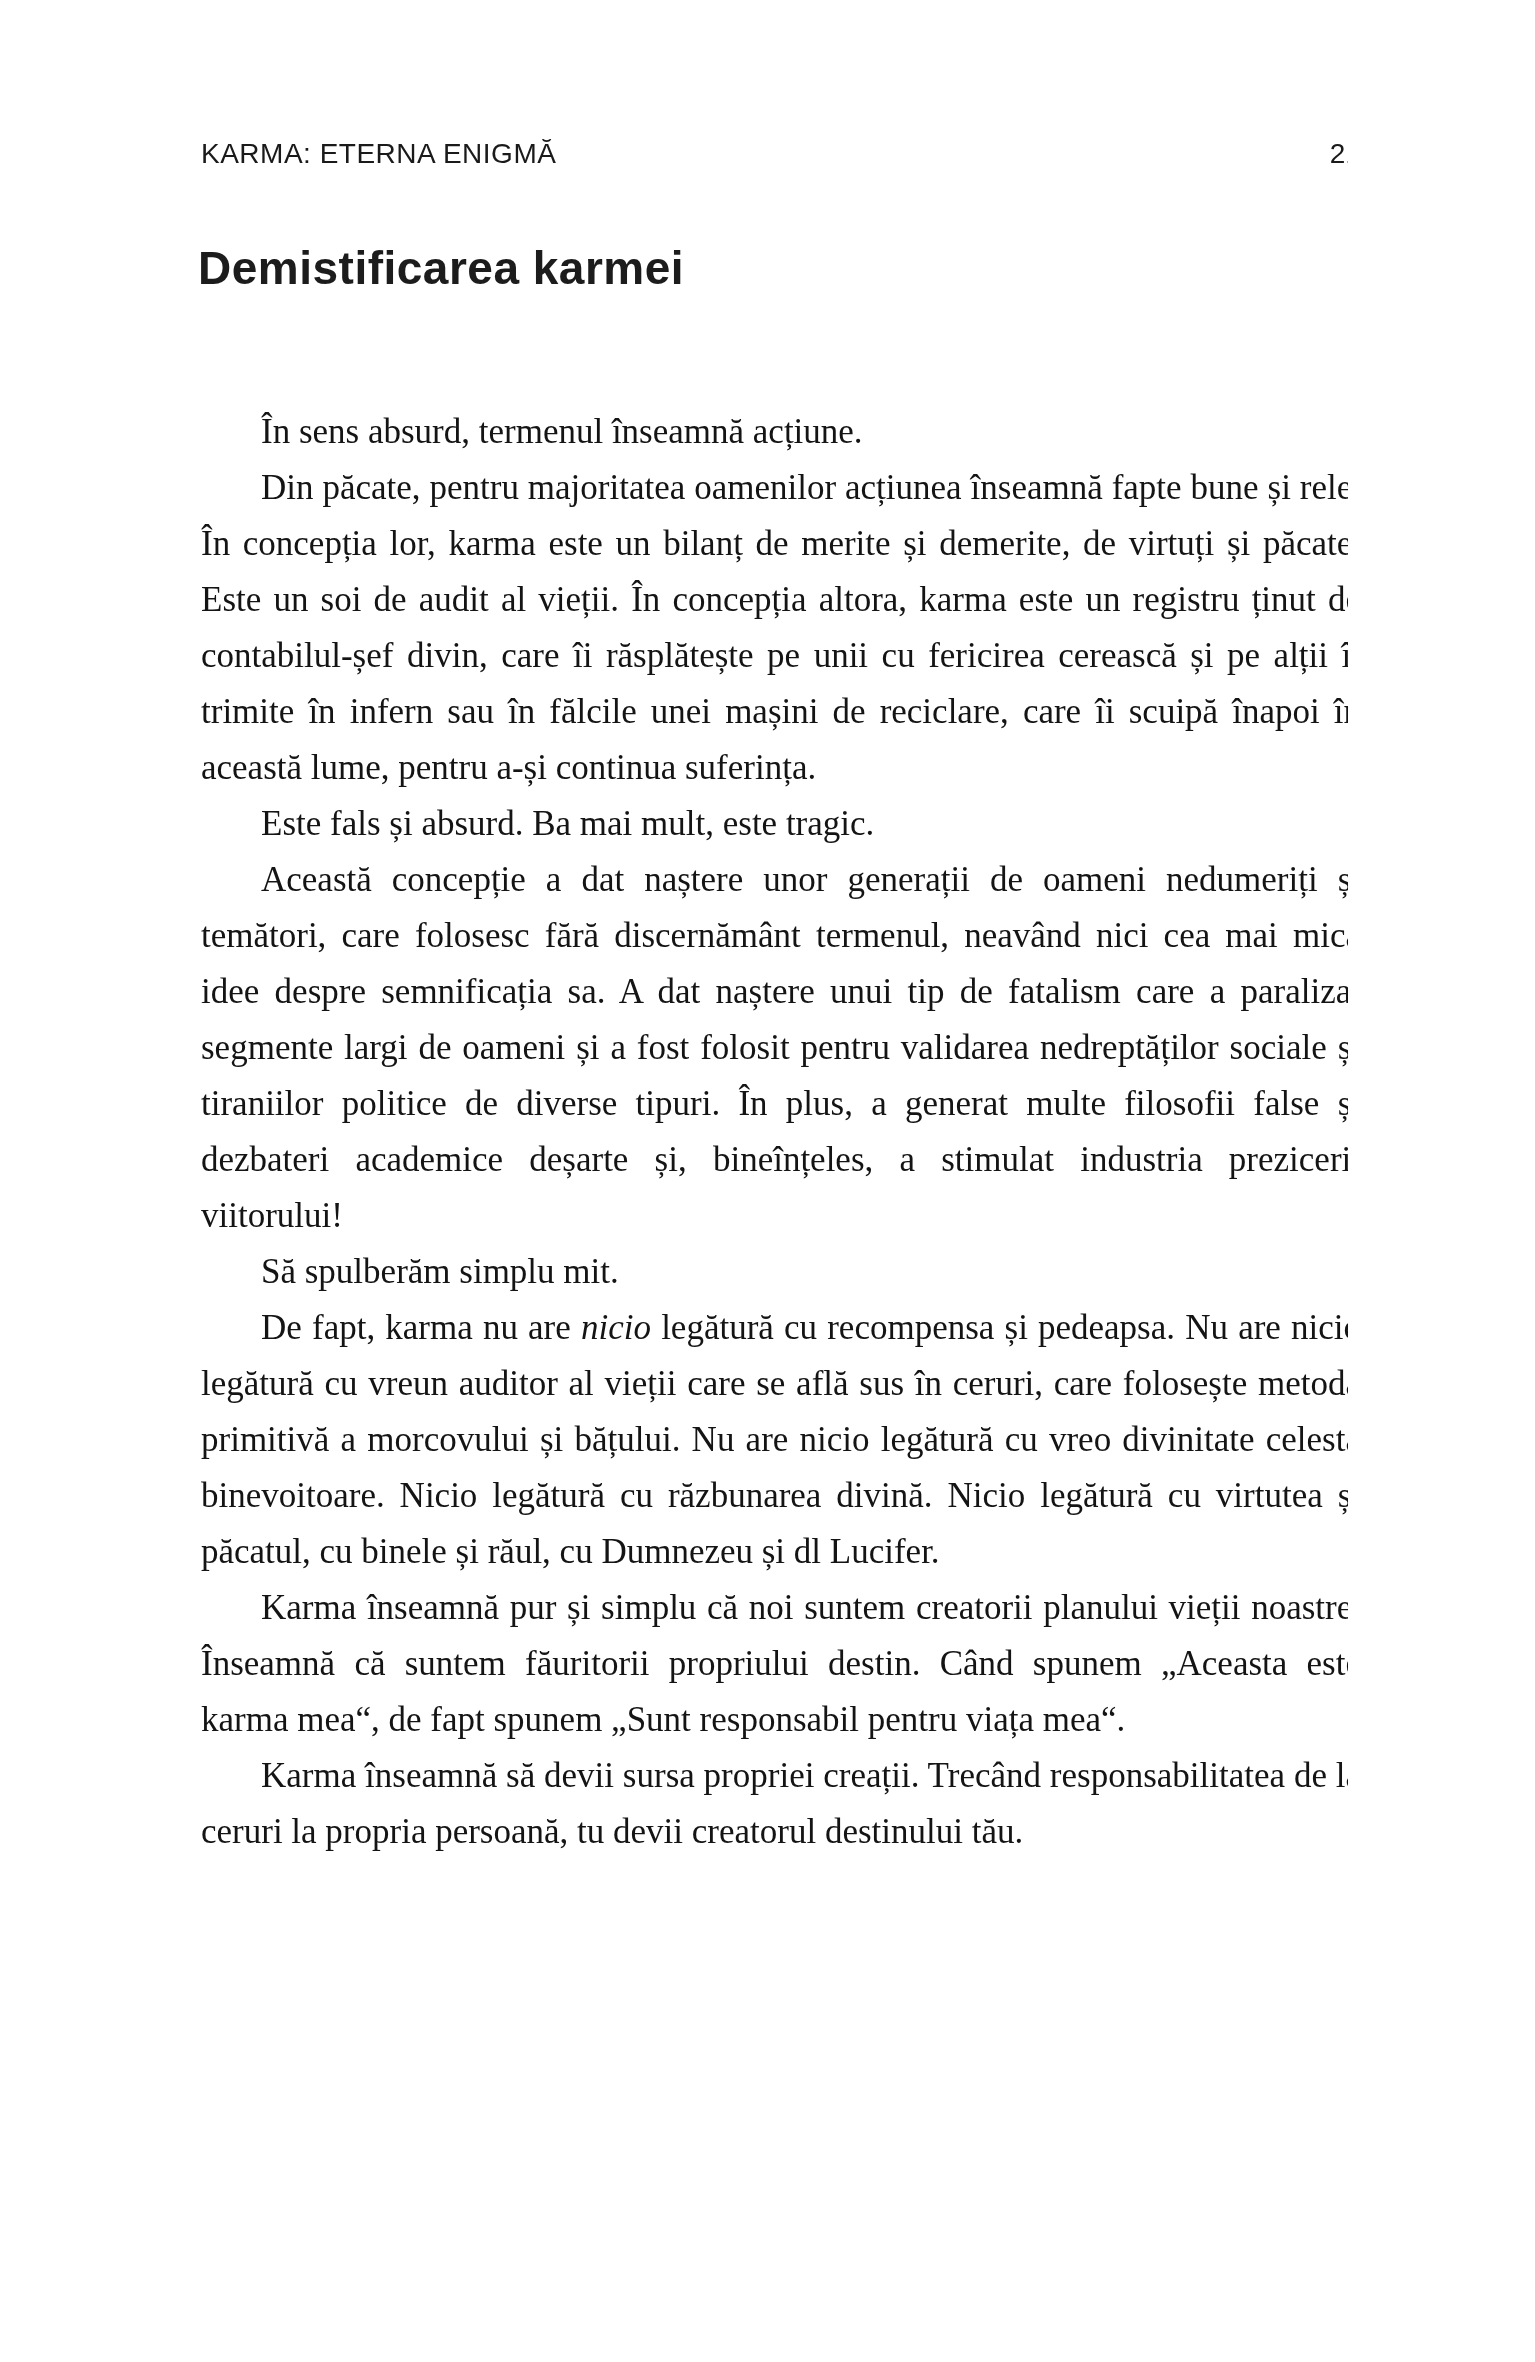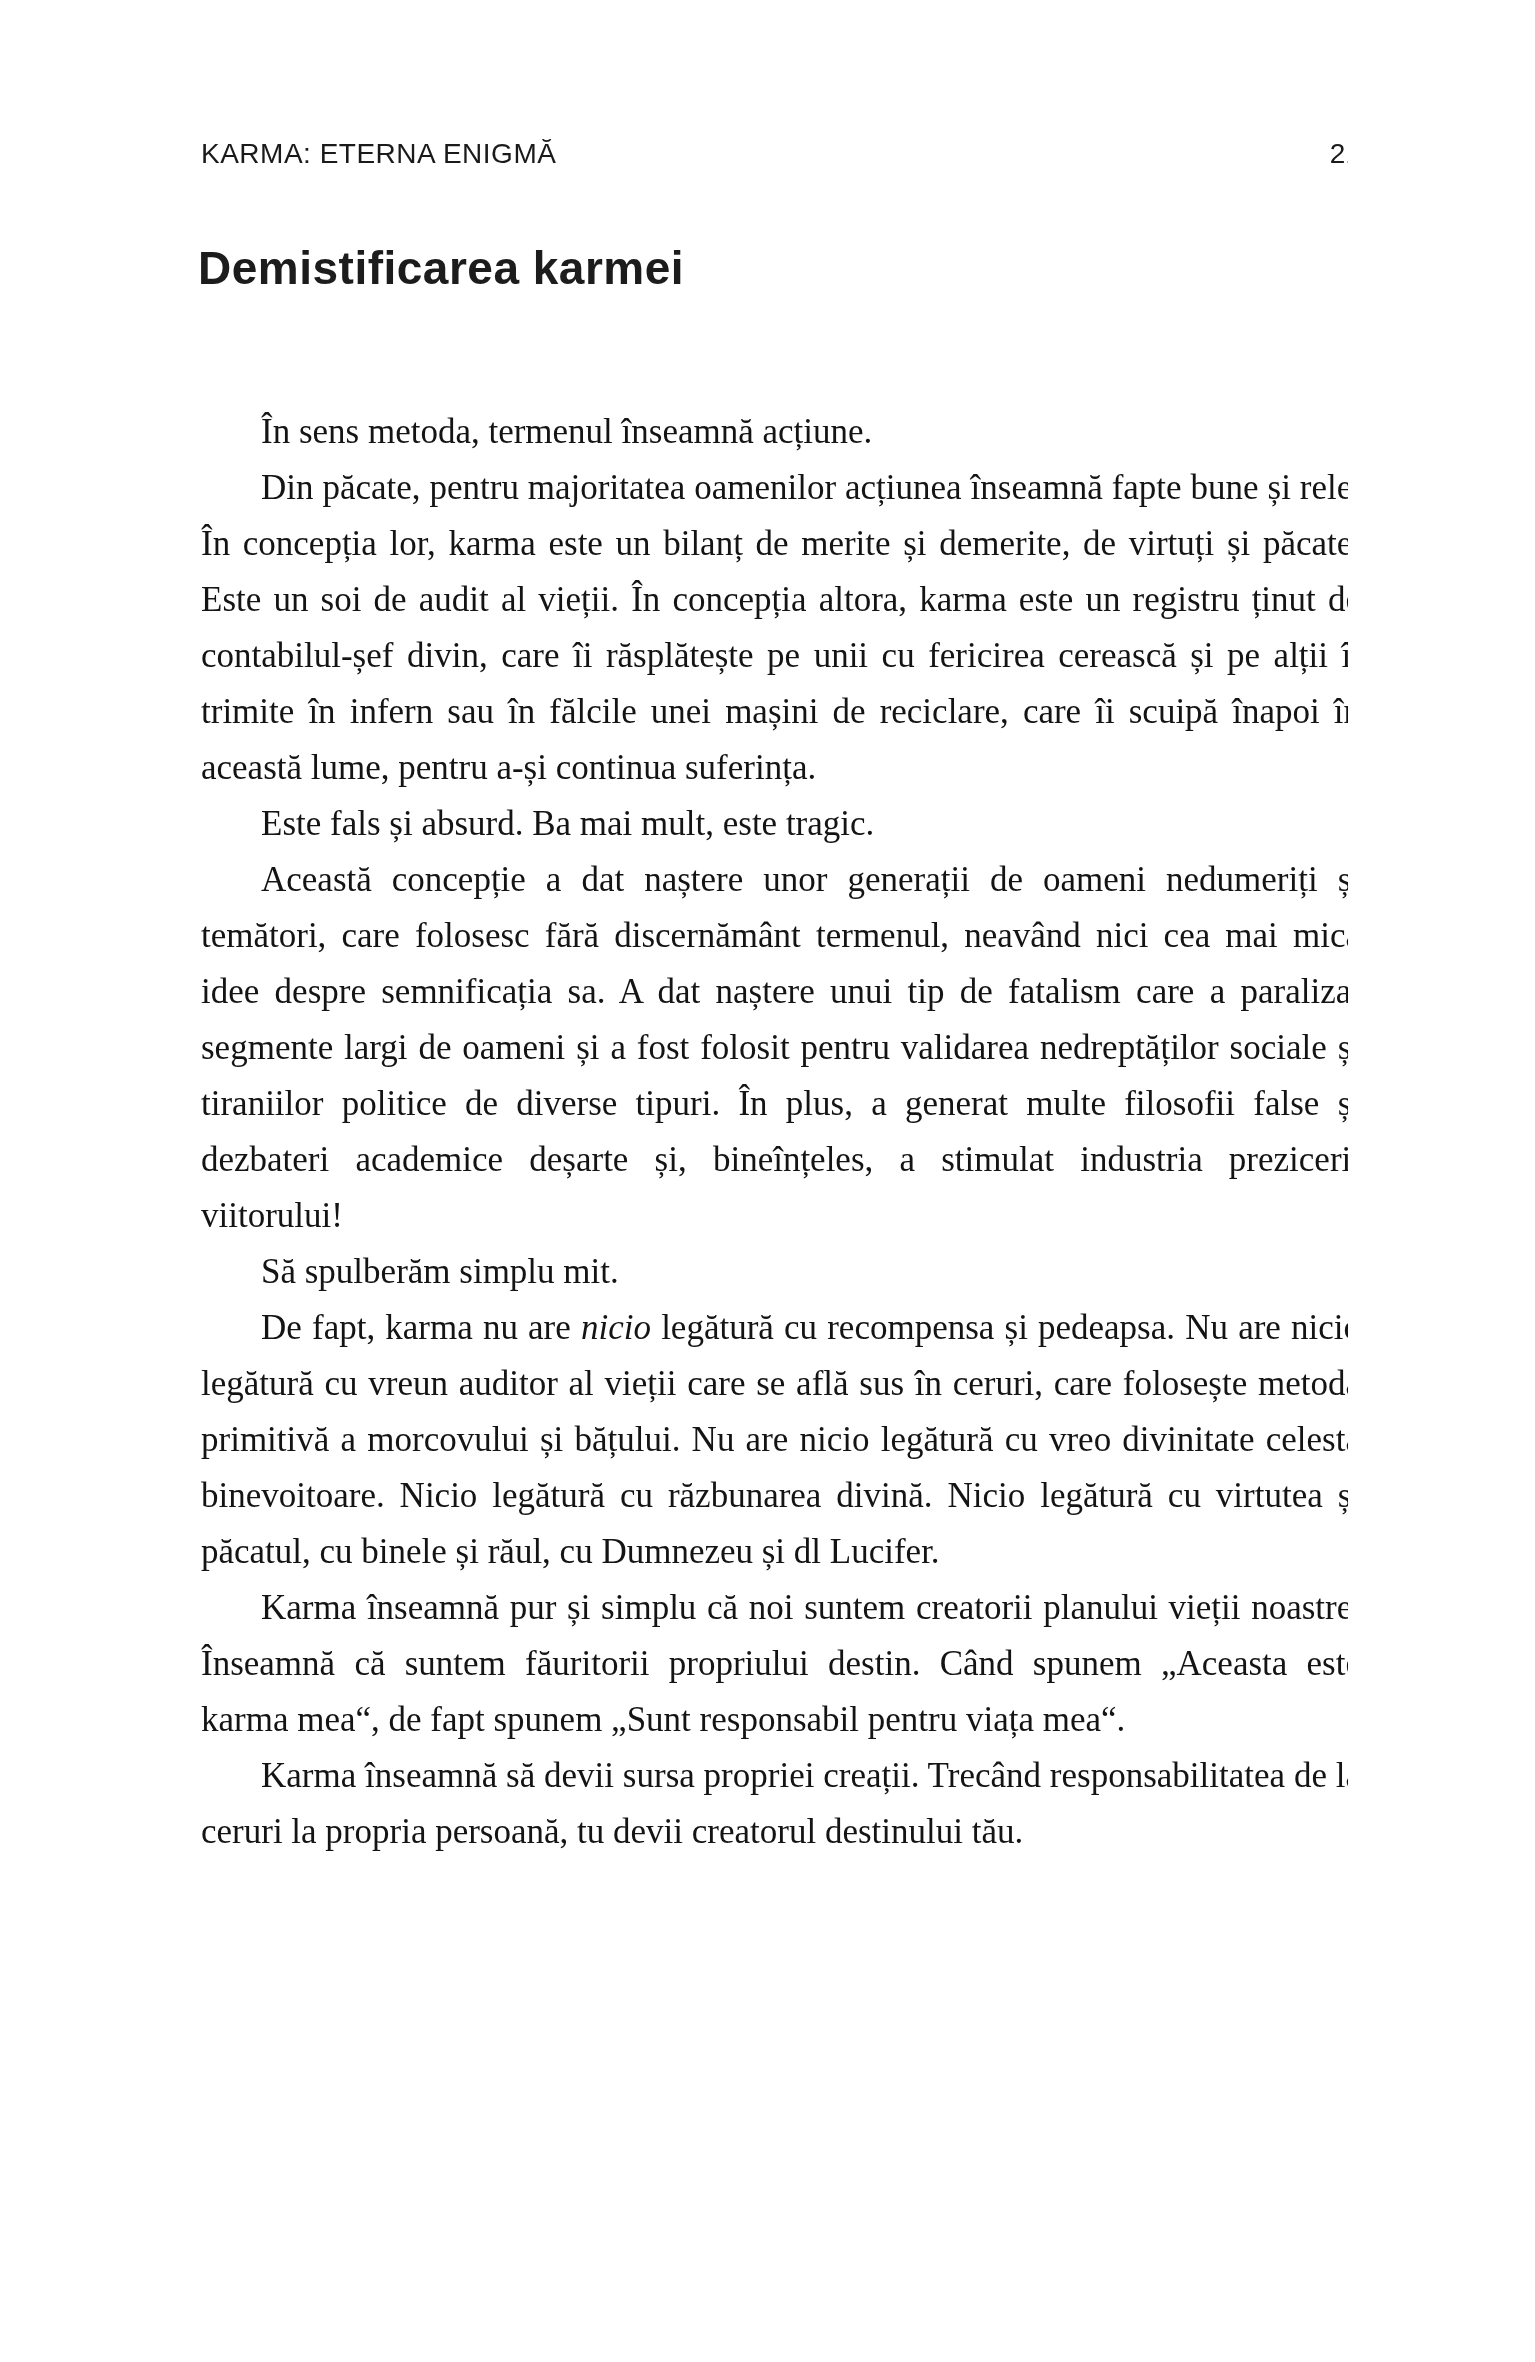--- a/index.html
+++ b/index.html
@@ -83,7 +83,7 @@
   <h1 class="chapter-title">Demistificarea karmei</h1>
 
   <main class="body-text">
-      <p class="indent"><span>În sens metoda, termenul înseamnă acțiune.</span></p>
+      <p class="indent"><span>În sens absurd, termenul înseamnă acțiune.</span></p>
       <p class="indent"><span>Din păcate, pentru majoritatea oamenilor acțiunea înseamnă fapte bune și rele. În concepția lor, karma este un bilanț de merite și demerite, de virtuți și păcate. Este un soi de audit al vieții. În concepția altora, karma este un registru ținut de contabilul-șef divin, care îi răsplătește pe unii cu fericirea cerească și pe alții îi trimite în infern sau în fălcile unei mașini de reciclare, care îi scuipă înapoi în această lume, pentru a-și continua suferința.</span></p>
       <p class="indent"><span>Este fals și absurd. Ba mai mult, este tragic.</span></p>
       <p class="indent"><span>Această concepție a dat naștere unor generații de oameni nedumeriți și temători, care folosesc fără discernământ termenul, neavând nici cea mai mică idee despre semnificația sa. A dat naștere unui tip de fatalism care a paralizat segmente largi de oameni și a fost folosit pentru validarea nedreptăților sociale și tiraniilor politice de diverse tipuri. În plus, a generat multe filosofii false și dezbateri academice deșarte și, bineînțeles, a stimulat industria prezicerii viitorului!</span></p>

